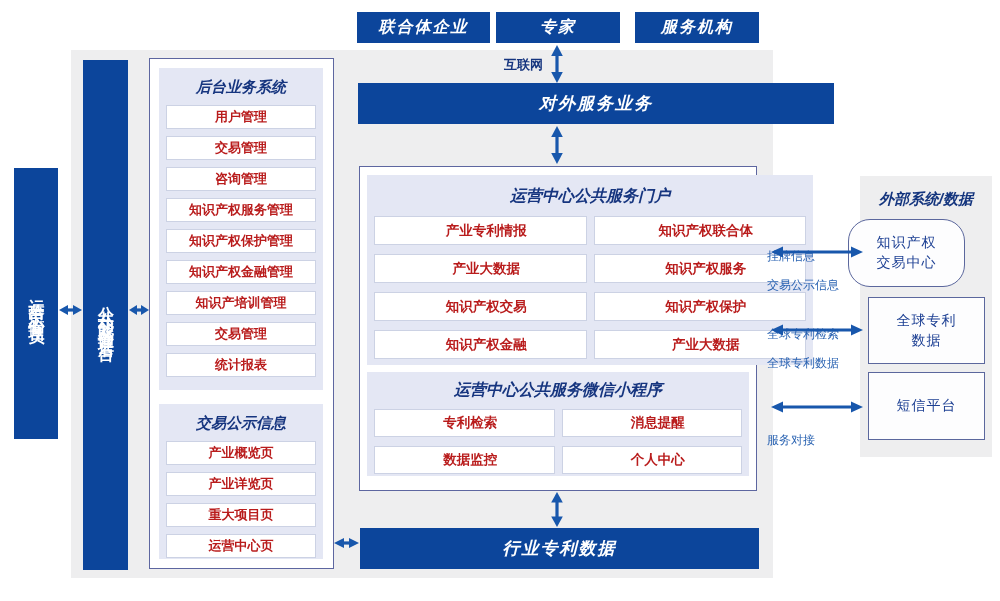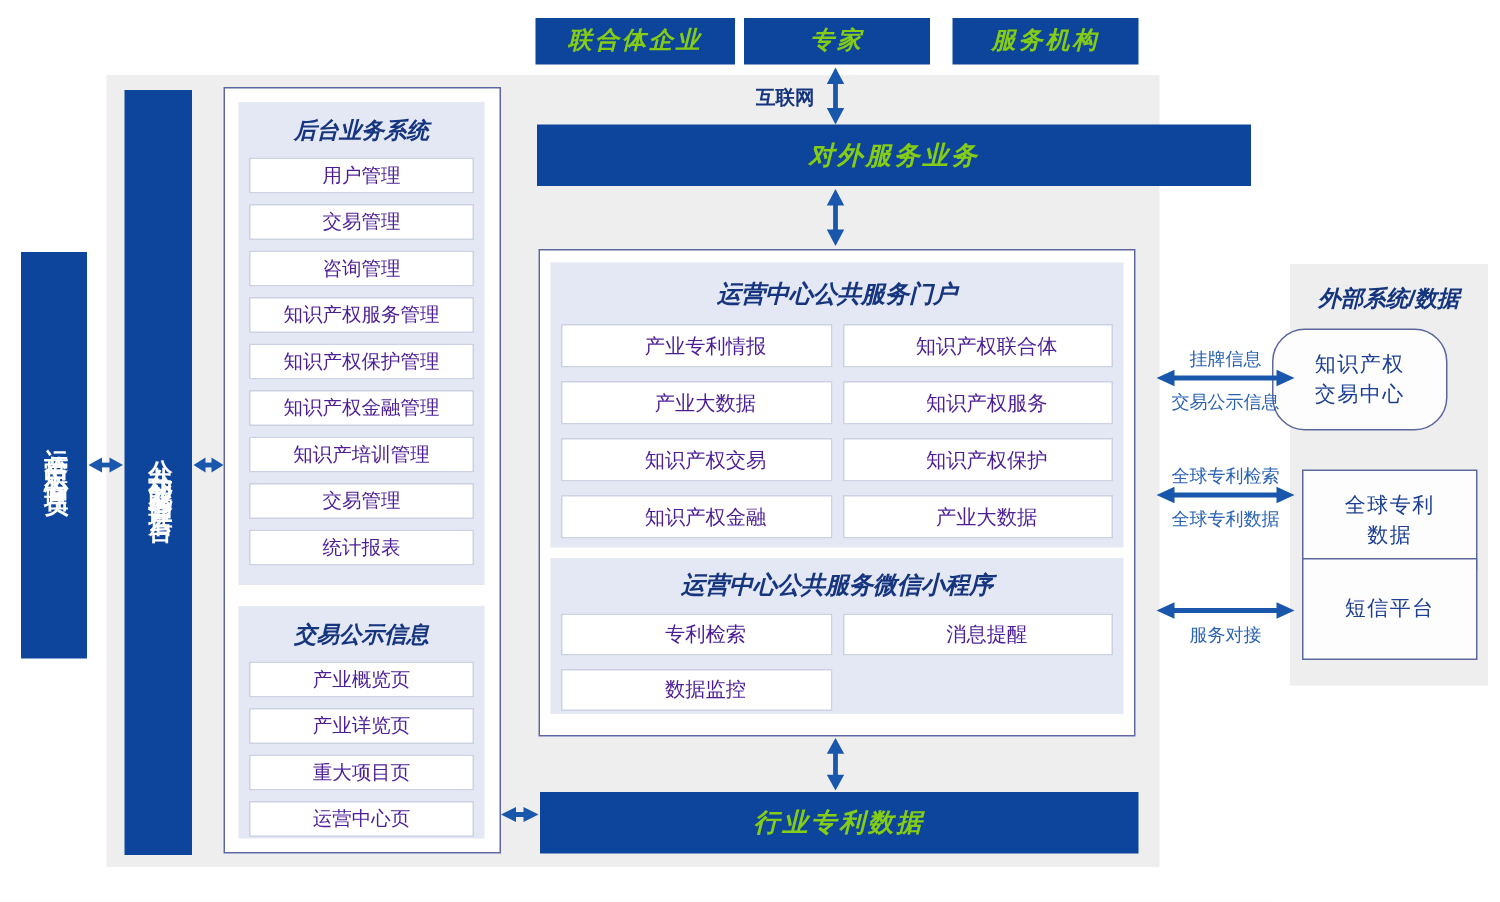--- a/index.html
+++ b/index.html
@@ -6,7 +6,7 @@
   body{font-family:"Liberation Sans","DejaVu Sans",sans-serif;}
   .stage{position:relative;width:1000px;height:601px;background:#ffffff;overflow:hidden;}
   .gray-panel{position:absolute;background:#eeeeef;}
-  .blue-box{position:absolute;background:#0c459b;color:#84cc16;display:flex;align-items:center;justify-content:center;
+  .blue-box{position:absolute;background:#0c459b;color:#ffffff;display:flex;align-items:center;justify-content:center;
             font-weight:bold;font-style:italic;letter-spacing:2px;}
   .top-box{font-size:16px;height:31px;top:12px;}
   .wide-bar{font-size:17px;height:41px;}

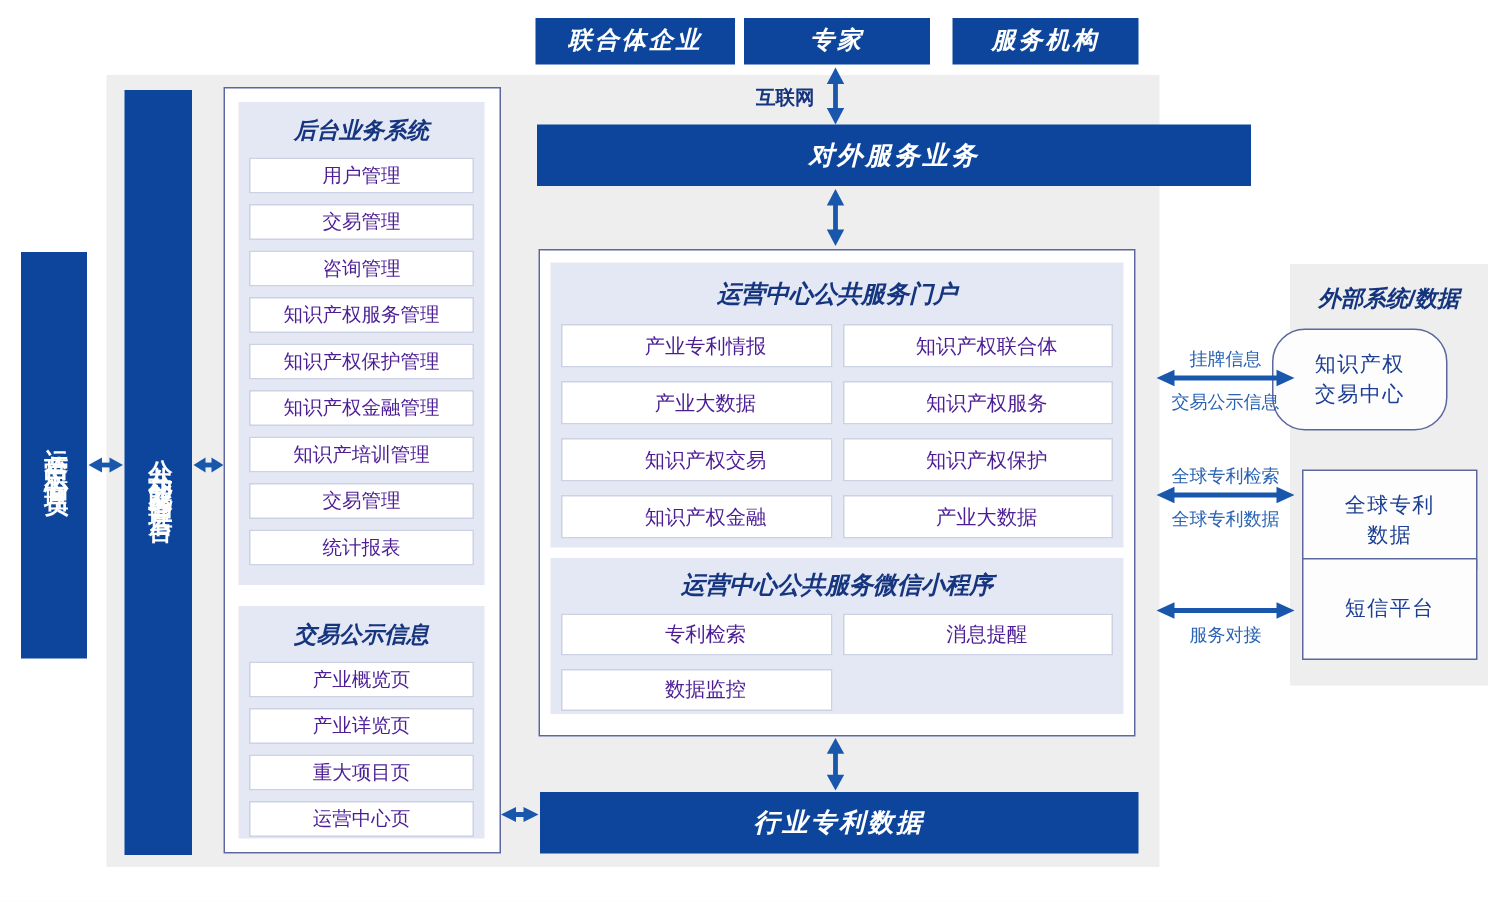--- a/index.html
+++ b/index.html
@@ -17,8 +17,8 @@
   .sec-title{text-align:center;font-weight:bold;font-style:italic;color:#16357f;}
   .sec-title.small{font-size:15px;margin:4px 0 8px 0;}
   .sec-title.big{font-size:16px;margin:5px 0 9px 0;}
-  .item{background:#ffffff;border:1px solid #ccd2e4;color:#4c1d95;display:flex;align-items:center;justify-content:center;
-        font-size:13px;box-sizing:border-box;}
+  .item{background:#ffffff;border:1px solid #ccd2e4;color:#b91c1c;display:flex;align-items:center;justify-content:center;
+        font-size:13px;box-sizing:border-box;font-weight:bold;}
   .v-list{display:flex;flex-direction:column;gap:7px;align-items:center;}
   .v-list .item{width:150px;height:24px;}
   .grid-2{display:grid;grid-template-columns:1fr 1fr;column-gap:7px;row-gap:9px;}

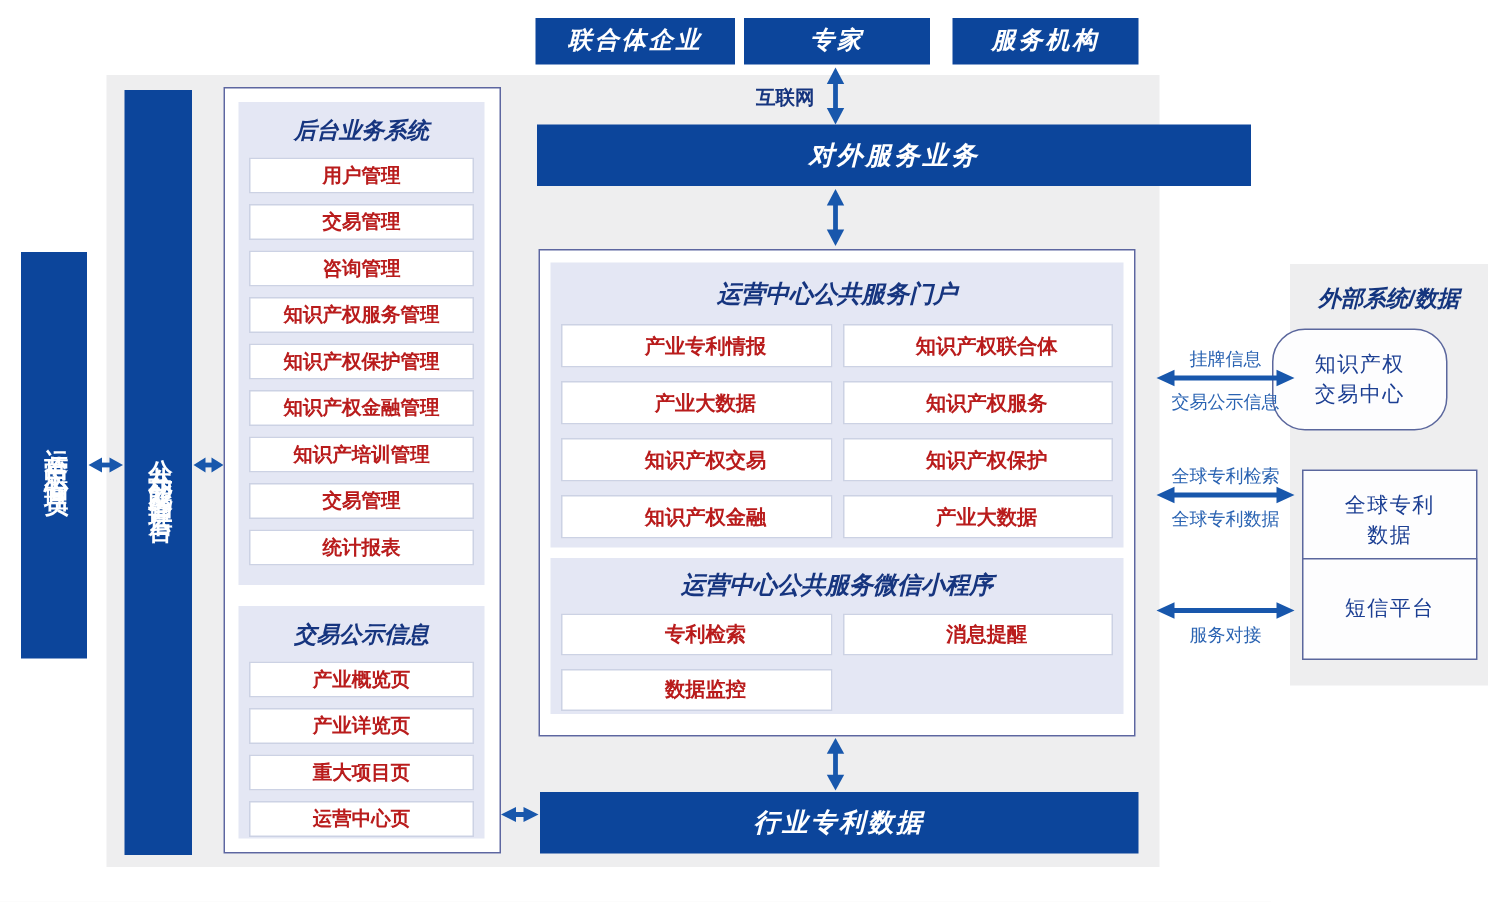--- a/index.html
+++ b/index.html
@@ -101,7 +101,7 @@
 
   <div class="container-box" style="left:359px;top:166px;width:398px;height:325px;"></div>
 
-  <div class="lav-panel" style="left:367px;top:175px;width:382px;height:190px;">
+  <div class="lav-panel" style="left:367px;top:175px;width:446px;height:190px;">
     <div class="sec-title big">运营中心公共服务门户</div>
     <div class="grid-2">
       <div class="item">产业专利情报</div>

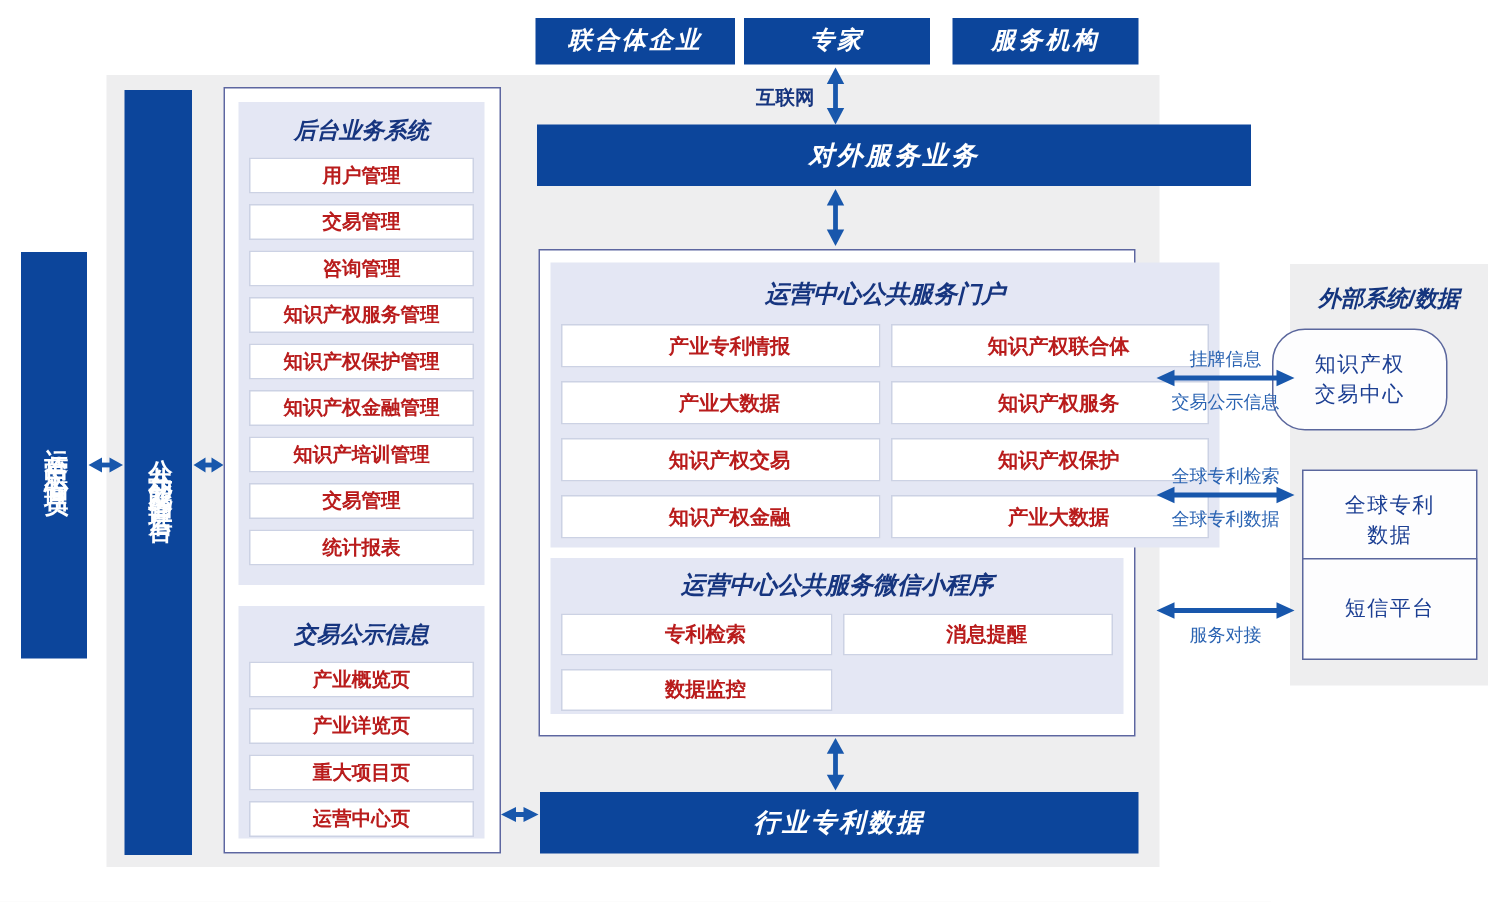--- a/index.html
+++ b/index.html
@@ -27,7 +27,7 @@
   .right-title{position:absolute;text-align:center;font-weight:bold;font-style:italic;color:#14357e;font-size:15px;}
   .right-box{position:absolute;background:#fdfdfe;border:1px solid #5b679d;color:#1c3f93;display:flex;flex-direction:column;
              align-items:center;justify-content:center;font-size:14px;line-height:1.4;box-sizing:border-box;letter-spacing:1px;}
-  .link-label{position:absolute;color:#2a63b2;font-size:12px;text-align:center;width:100px;}
+  .link-label{position:absolute;color:#2a63b2;font-size:12px;text-align:left;width:100px;margin-top:17px;}
   .net-label{position:absolute;color:#16357f;font-size:13px;font-weight:bold;text-align:right;width:66px;}
   svg.arrow{position:absolute;overflow:visible;}
 </style>

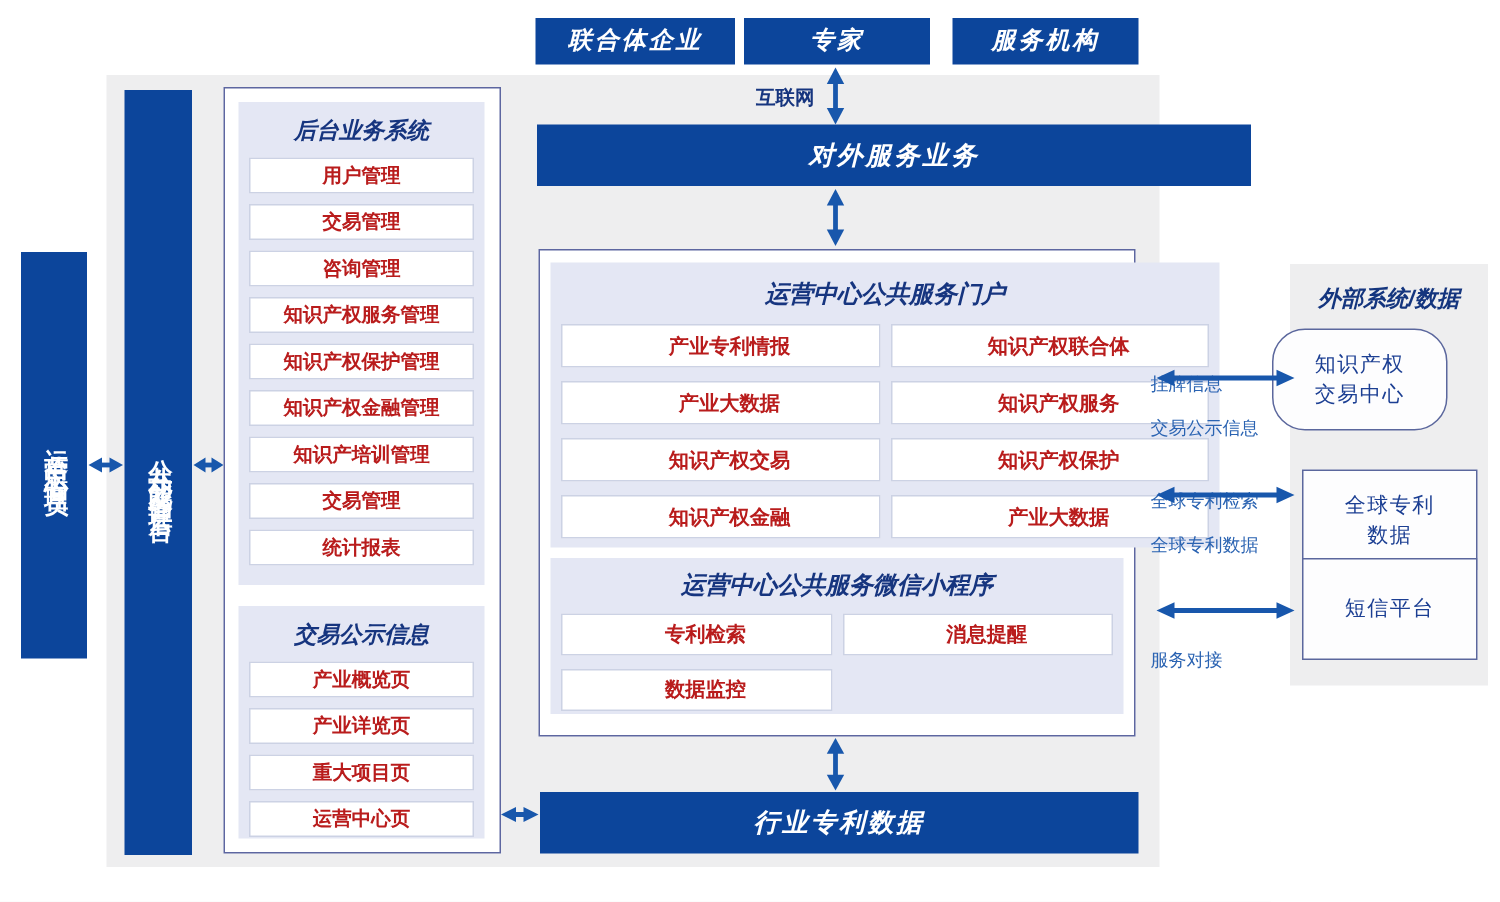--- a/index.html
+++ b/index.html
@@ -143,7 +143,7 @@
     <span>知识产权</span>
     <span>交易中心</span>
   </div>
-  <div class="right-box" style="left:868px;top:313px;width:117px;height:67px;">
+  <div class="right-box" style="left:868px;top:297px;width:117px;height:67px;">
     <span>全球专利</span>
     <span>数据</span>
   </div>

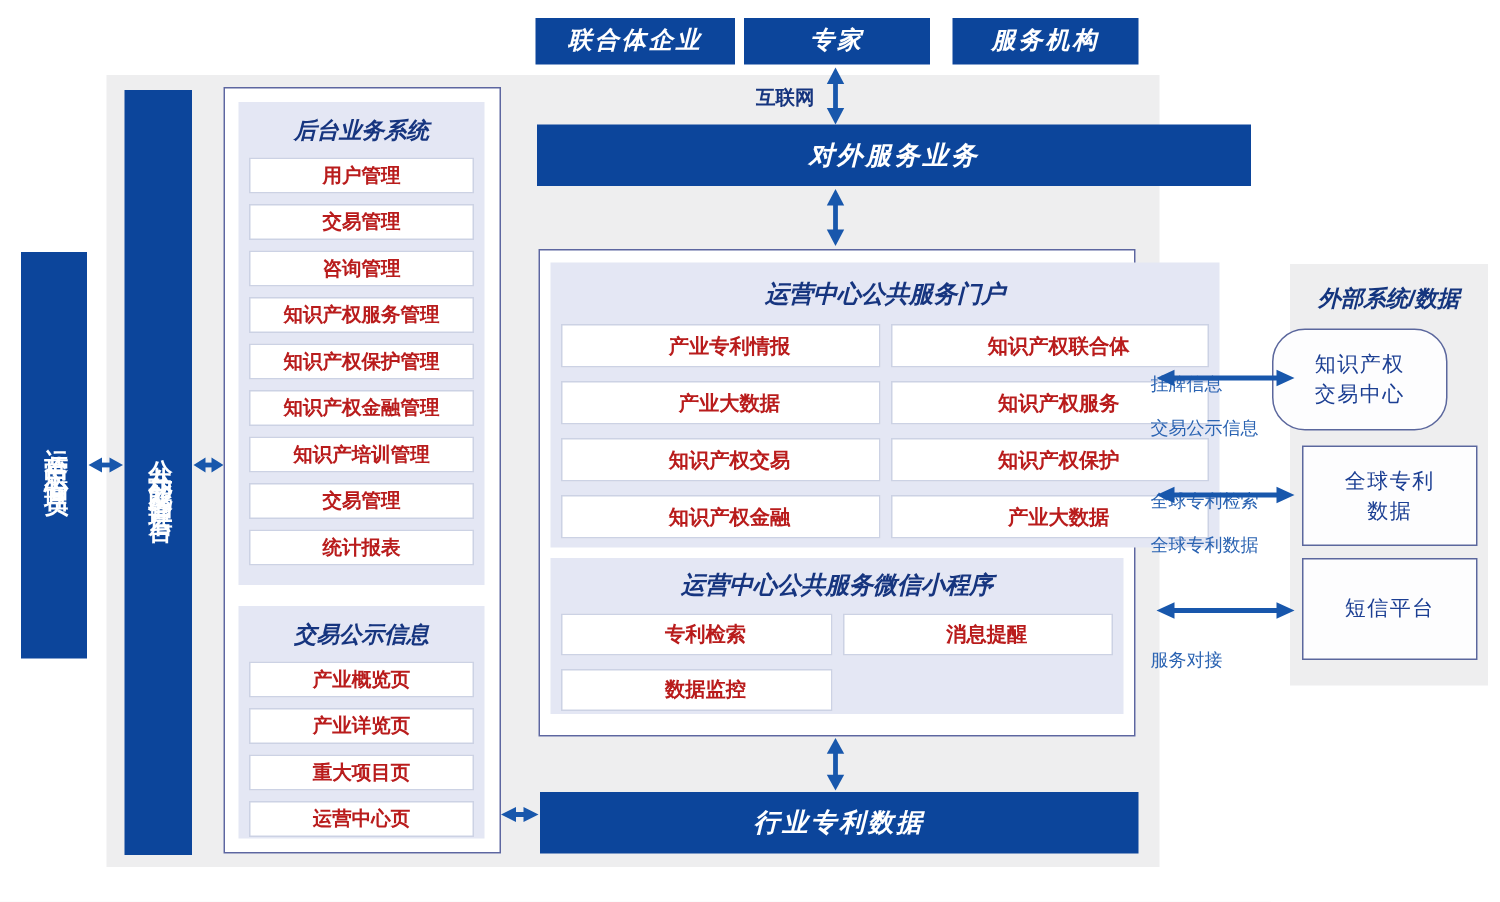--- a/index.html
+++ b/index.html
@@ -121,6 +121,7 @@
       <div class="item">专利检索</div>
       <div class="item">消息提醒</div>
       <div class="item">数据监控</div>
+      <div class="item">个人中心</div>
     </div>
   </div>
 

